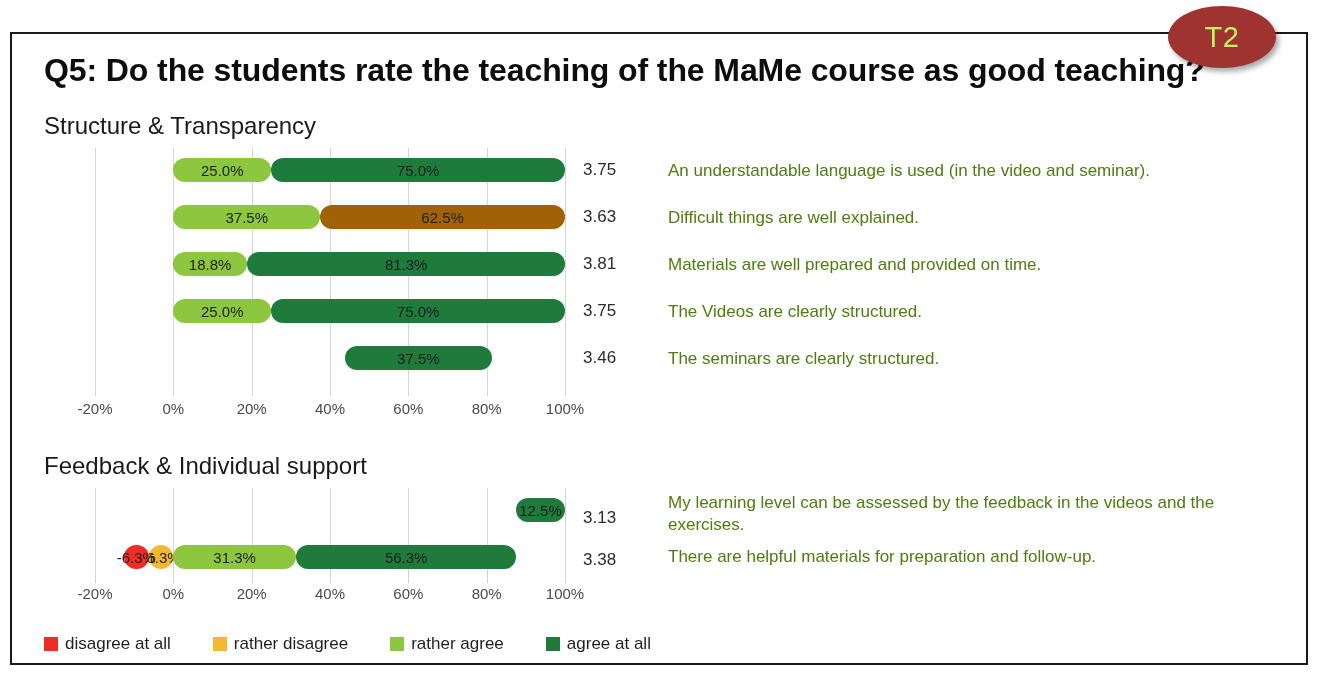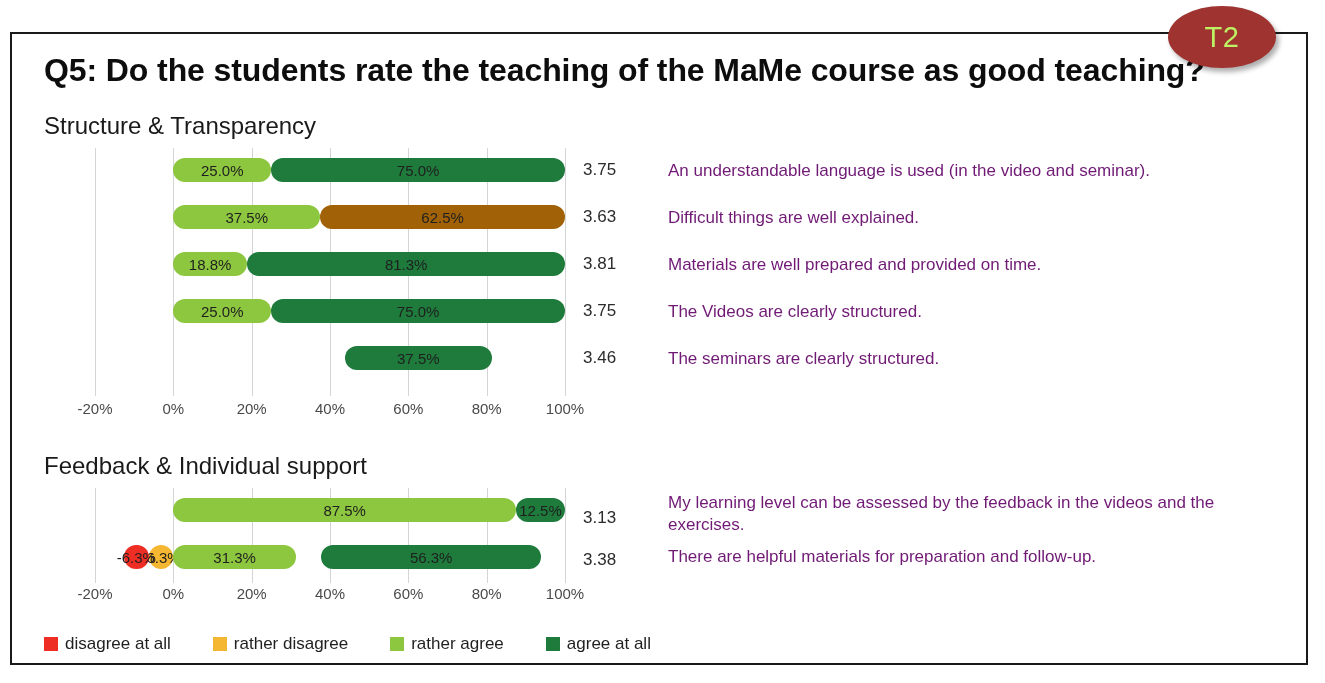--- a/index.html
+++ b/index.html
@@ -49,7 +49,7 @@
   
   .rating{position:absolute;left:583px;font-size:17px;color:#2b2b2b;}
   .statement{position:absolute;left:668px;width:625px;font-size:17px;
-             color:#701a75;line-height:1.28;}
+             color:#4d7c0f;line-height:1.28;}
 
   
   #legend{position:absolute;left:44px;top:634px;display:flex;align-items:center;}

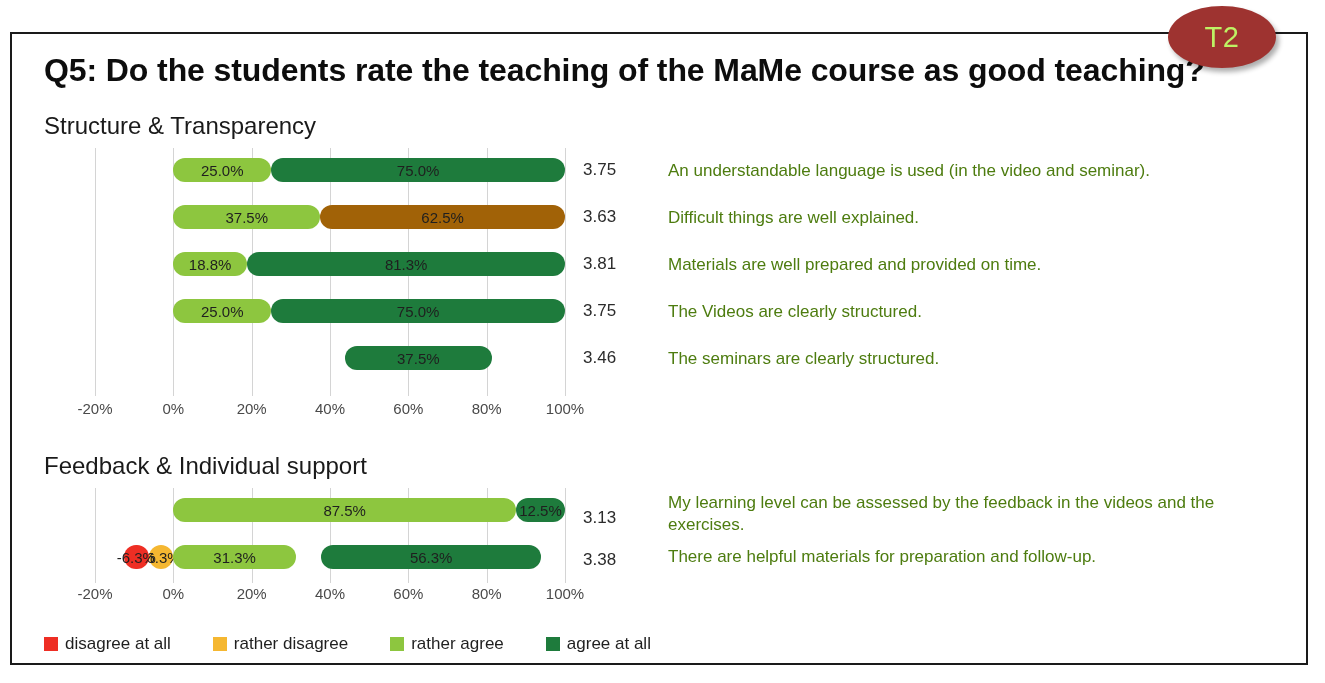--- a/index.html
+++ b/index.html
@@ -118,7 +118,6 @@
     <div class="gridline" style="left: 391.667px;"></div>
     <div class="gridline" style="left: 470px;"></div>
     <div class="barrow" style="top: 10px;">
-      <div class="seg" style="left: 78.3333px; width: 342.708px; background: rgb(141, 198, 63);">87.5%</div>
       <div class="seg" style="left: 421.042px; width: 48.9583px; background: rgb(30, 123, 60); overflow: visible;">12.5%</div>
     </div>
     <div class="barrow" style="top: 57px;">

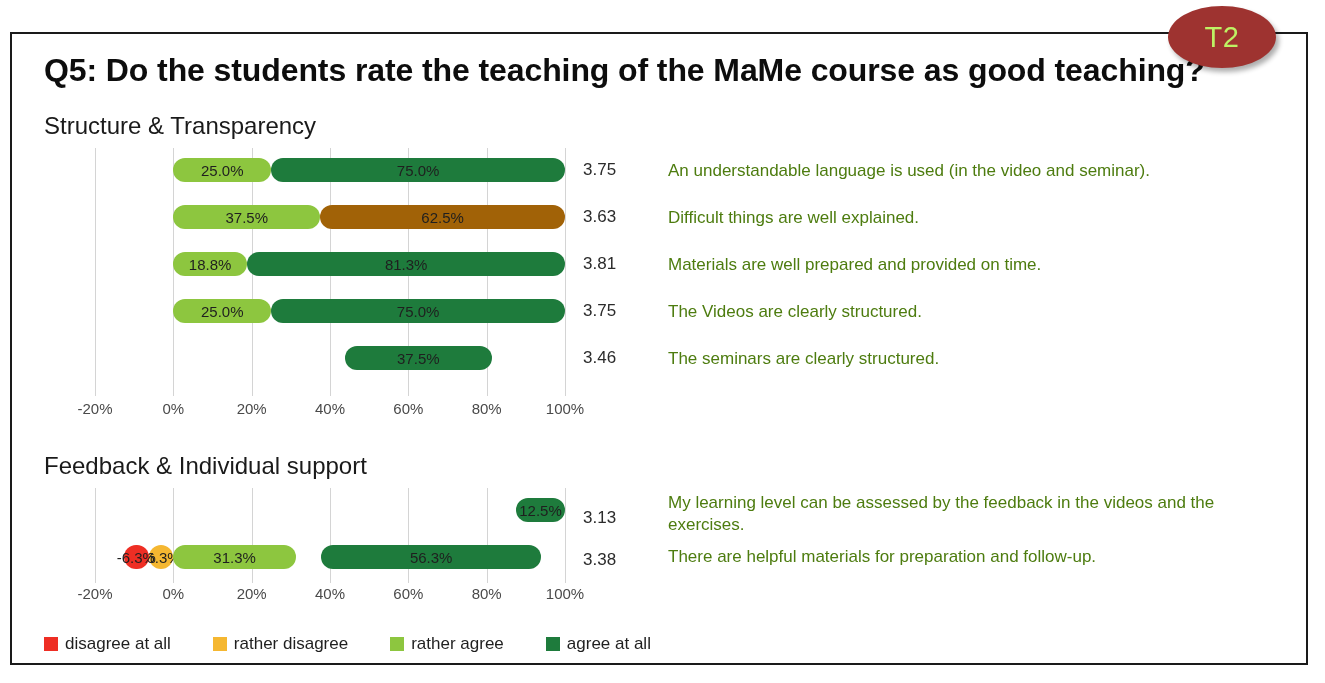--- a/index.html
+++ b/index.html
@@ -124,7 +124,7 @@
       <div class="seg" style="left: 53.6583px; width: 24.675px; background: rgb(245, 183, 49); overflow: visible;">-6.3%</div>
       <div class="seg" style="left: 28.9833px; width: 24.675px; background: rgb(238, 46, 36); overflow: visible;">-6.3%</div>
       <div class="seg" style="left: 78.3333px; width: 122.592px; background: rgb(141, 198, 63);">31.3%</div>
-      <div class="seg" style="left: 200.925px; width: 220.508px; background: rgb(30, 123, 60); margin-left: 25px;">56.3%</div>
+      <div class="seg" style="left: 200.925px; width: 220.508px; background: rgb(30, 123, 60);">56.3%</div>
     </div>
   </div>
 <div class="axis" id="axis2">

